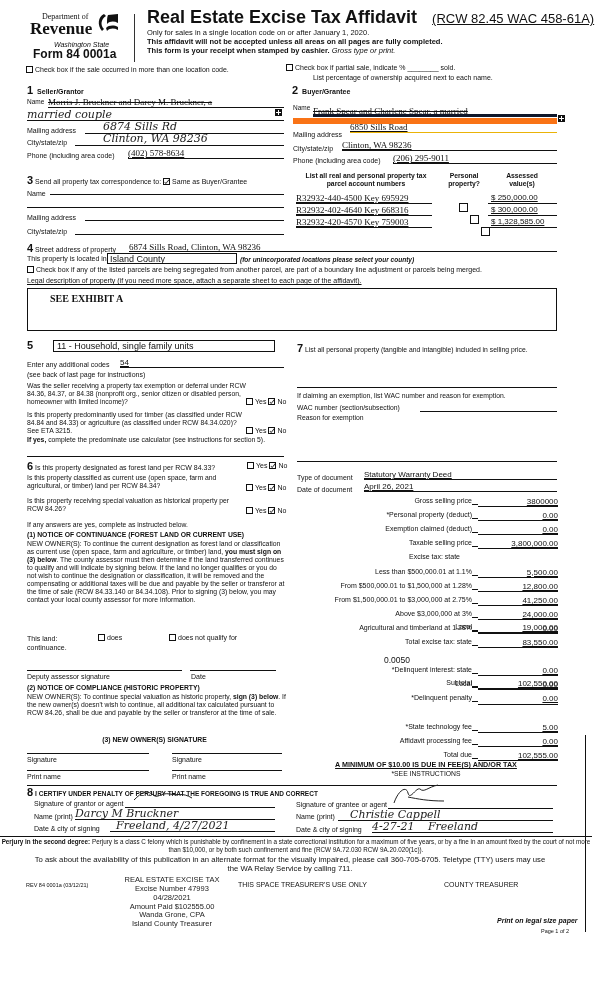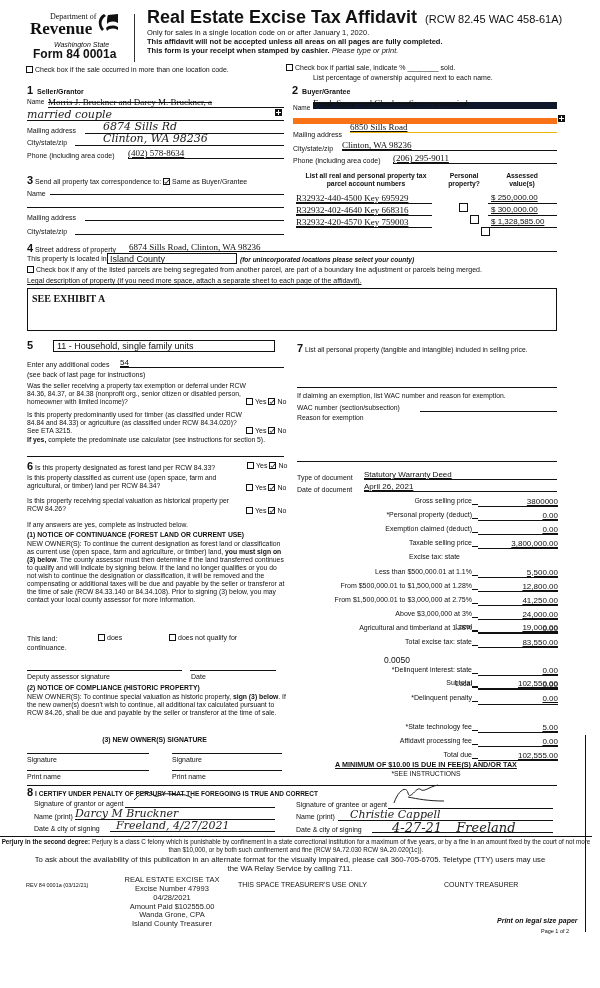--- a/index.html
+++ b/index.html
@@ -30,7 +30,7 @@
 
 
 <div class="abs" style="left:30px;top:10px;width:100px;height:50px;">
-  <div class="abs" style="left:20px;top:2px;font-family:'Liberation Serif',serif;font-size:8px;">Department of</div>
+  <div class="abs" style="left:12px;top:2px;font-family:'Liberation Serif',serif;font-size:8px;">Department of</div>
   <div class="abs" style="left:0;top:9px;font-family:'Liberation Serif',serif;font-size:17px;font-weight:bold;">Revenue</div>
   <svg class="abs" style="left:65px;top:2px;" width="24" height="22" viewBox="0 0 24 22">
     <path d="M9 2 C3 5 2 13 7 19 L9 17 C5 13 6 7 11 4 Z" fill="#111"></path>

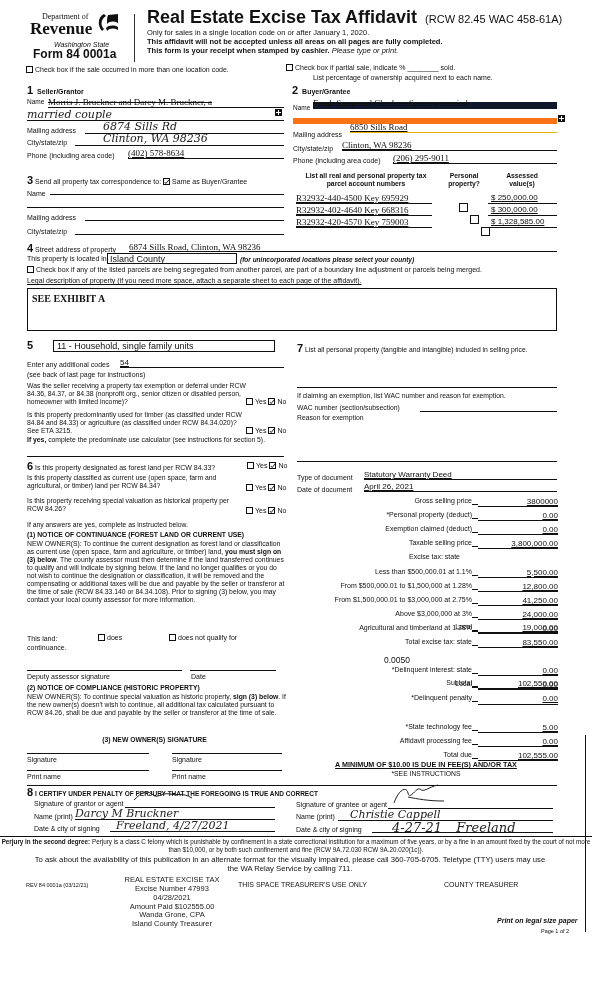--- a/index.html
+++ b/index.html
@@ -43,7 +43,7 @@
 <div class="abs" style="left:134px;top:14px;width:1px;height:48px;background:#333;"></div>
 <div class="abs" style="left:147px;top:7px;white-space:nowrap;">
   <span style="font-size:18px;font-weight:bold;">Real Estate Excise Tax Affidavit</span>
-  <span style="font-size:11px;margin-left:6px;">(RCW 82.45 WAC 458-61A)</span>
+  <span style="font-size:13px;margin-left:13px;text-decoration:underline;">(RCW 82.45 WAC 458-61A)</span>
 </div>
 <div class="abs" style="left:147px;top:29px;font-size:7.5px;">Only for sales in a single location code on or after January 1, 2020.</div>
 <div class="abs bold" style="left:147px;top:38px;font-size:7.5px;font-weight:600;">This affidavit will not be accepted unless all areas on all pages are fully completed.</div>

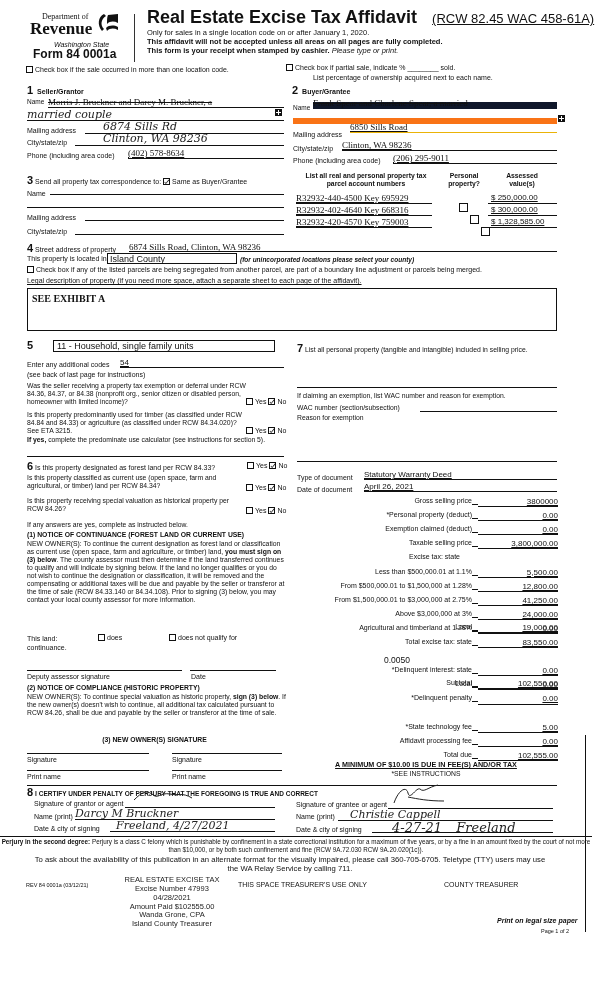--- a/index.html
+++ b/index.html
@@ -49,7 +49,7 @@
 <div class="abs bold" style="left:147px;top:38px;font-size:7.5px;font-weight:600;">This affidavit will not be accepted unless all areas on all pages are fully completed.</div>
 <div class="abs" style="left:147px;top:47px;font-size:7.5px;">
   <span style="font-weight:600;">This form is your receipt when stamped by cashier.</span>
-  <span class="ital">Please type or print.</span>
+  <span class="ital">Gross type or print.</span>
 </div>
 <div class="abs" style="left:26px;top:66px;">
   <span class="cb"></span><span>Check box if the sale occurred in more than one location code.</span>

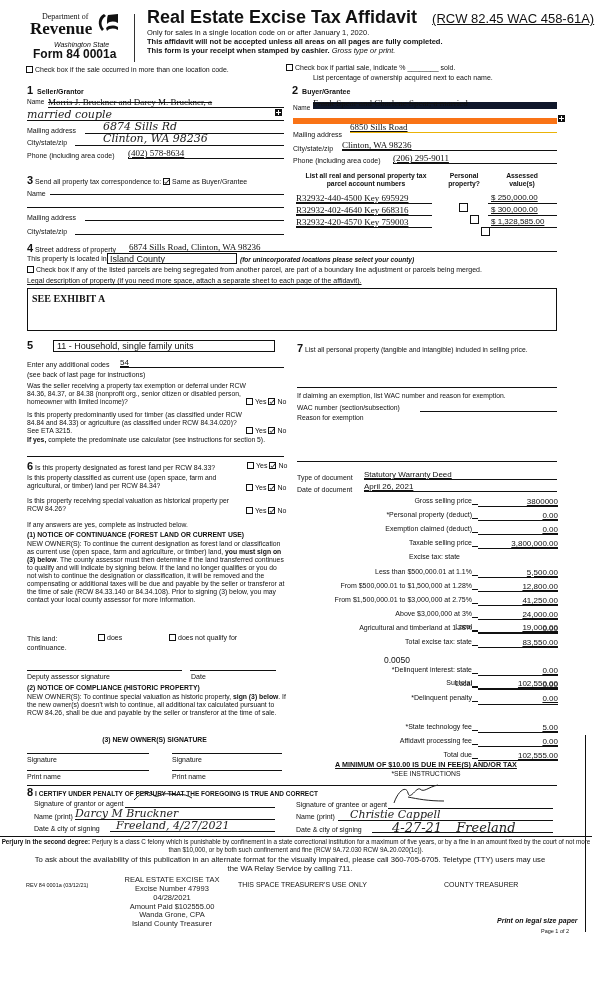--- a/index.html
+++ b/index.html
@@ -91,7 +91,7 @@
   <span class="bold" style="font-size:7px;margin-left:2px;">Buyer/Grantee</span>
 </div>
 <div class="abs" style="left:293px;top:104px;font-size:6.5px;">Name</div>
-<div class="abs" style="left:313px;top:98px;width:244px;height:11px;border-bottom:7px solid #0f172a;">
+<div class="abs" style="left:313px;top:106px;width:244px;height:11px;border-bottom:3px solid #0f172a;">
   <span class="serif" style="font-size:9px;text-decoration:line-through;white-space:nowrap;">Frank Spear and Charlene Spear, a married</span>
 </div>
 <div class="abs" style="left:293px;top:113px;width:264px;height:11px;border-bottom:6px solid #f97316;overflow:hidden;font-weight:bold;">

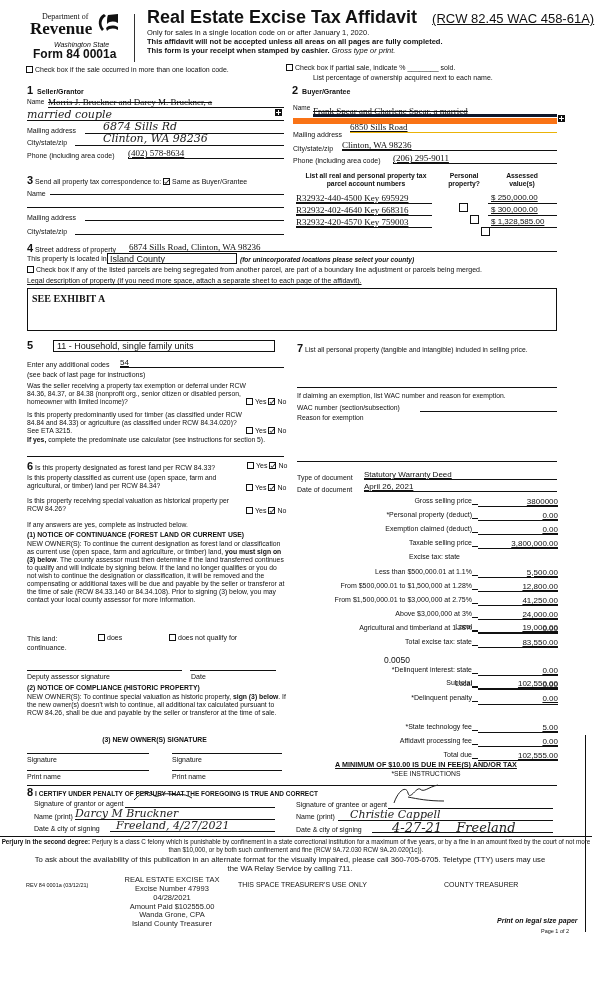--- a/index.html
+++ b/index.html
@@ -148,7 +148,7 @@
   <span class="cb"></span><span>Check box if any of the listed parcels are being segregated from another parcel, are part of a boundary line adjustment or parcels being merged.</span>
 </div>
 <div class="abs" style="left:27px;top:277px;text-decoration:underline;text-decoration-thickness:0.5px;">Legal description of property (if you need more space, attach a separate sheet to each page of the affidavit).</div>
-<div class="abs" style="left:27px;top:288px;width:530px;height:43px;border:1px solid #111;padding:4px 4px;">
+<div class="abs" style="left:27px;top:288px;width:530px;height:43px;border:1px solid #111;padding:4px 22px;">
   <span class="serif bold" style="font-size:10px;">SEE EXHIBIT A</span>
 </div>
 

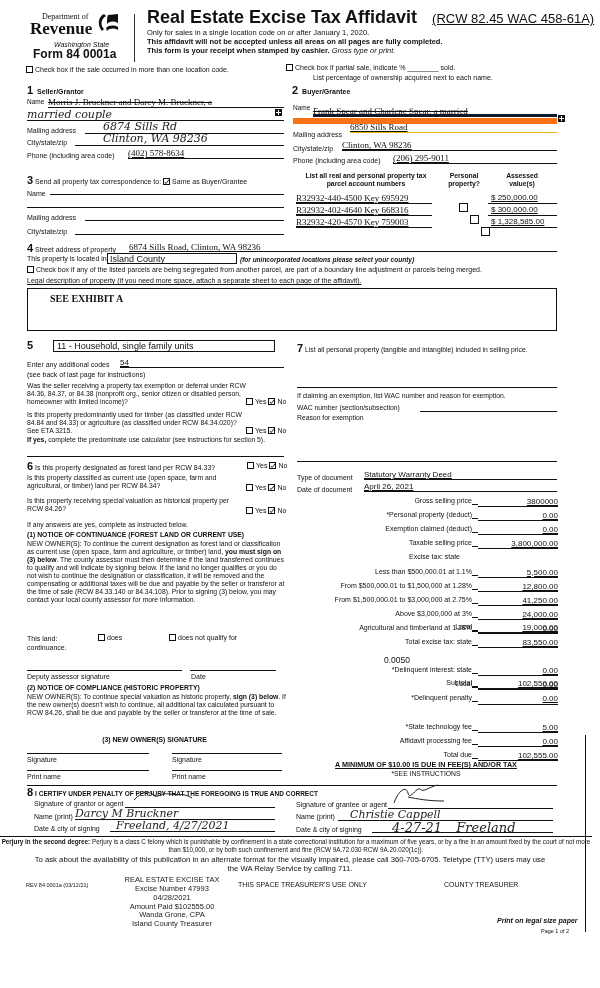--- a/index.html
+++ b/index.html
@@ -382,7 +382,7 @@
 </div>
 <div class="abs" style="left:296px;top:826px;">Date &amp; city of signing</div>
 <div class="abs" style="left:372px;top:821px;width:181px;height:12px;border-bottom:1px solid #111;">
-  <span class="hand" style="font-size:13px;margin-left:20px;word-spacing:10px;">4-27-21 Freeland</span>
+  <span class="hand" style="font-size:11px;word-spacing:10px;">4-27-21 Freeland</span>
 </div>
 <div class="abs line" style="left:0px;top:836px;width:592px;height:1px;"></div>
 

